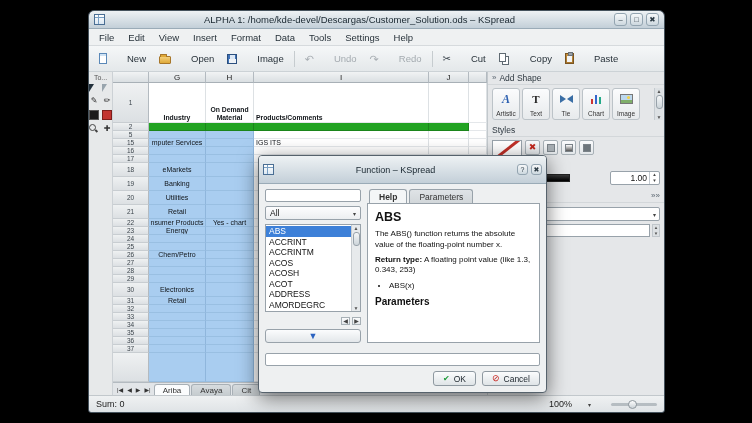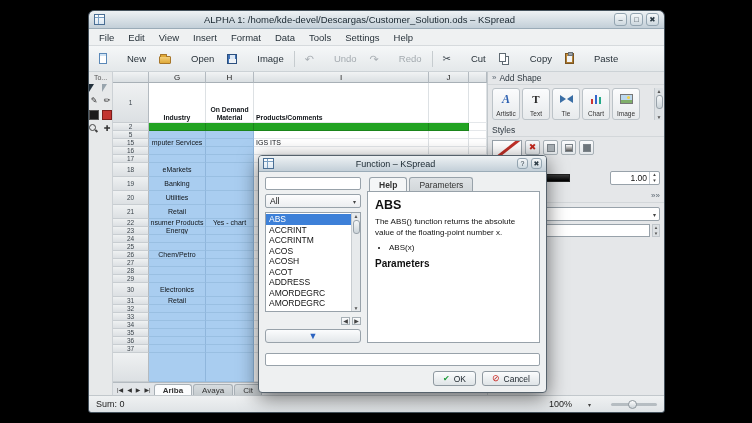--- a/index.html
+++ b/index.html
@@ -171,7 +171,7 @@
   .dialog{position:absolute;left:258px;top:155px;width:289px;height:238px;background:#eef0f1;
     border:1px solid #56626c;border-radius:4px;box-shadow:0 5px 20px rgba(0,0,0,.55);
     display:flex;flex-direction:column;overflow:hidden;z-index:50}
-  .dialog .titlebar{height:16px;padding:0 4px}
+  .dialog .titlebar{height:28px;padding:0 4px}
   .dialog .title-text{font-size:9px}
   .dlg-main{flex:1;display:flex;gap:6px;padding:5px 6px 3px;min-height:0}
   .dlg-left{width:96px;flex:none;display:flex;flex-direction:column;gap:4px;min-height:0}

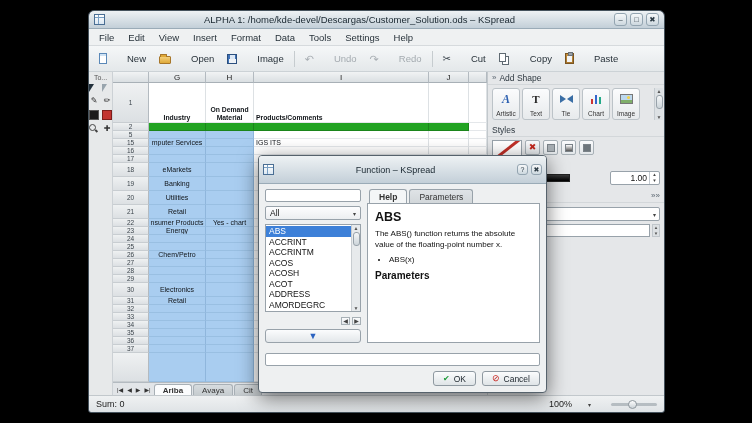--- a/index.html
+++ b/index.html
@@ -697,6 +697,7 @@
       <div class="help-panel">
         <div class="help-title">ABS</div>
         <p>The ABS() function returns the absolute value of the floating-point number x.</p>
+        <p><span class="b">Return type:</span><span> A floating point value (like 1.3, 0.343, 253)</span></p>
         <ul id="syntax-list">
             <li>ABS(x)</li>
           </ul>

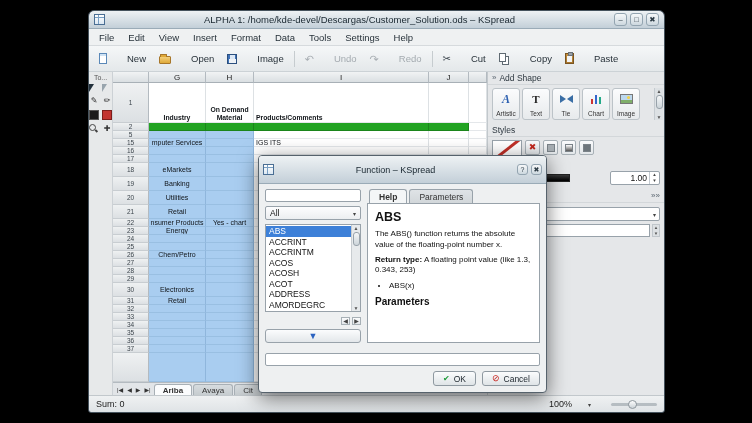--- a/index.html
+++ b/index.html
@@ -95,7 +95,7 @@
   .tabnav-btn{font-size:6px;color:#333;padding:0 2px 2px;line-height:1}
   .sheet-tab{padding:1px 8px 0;font-size:8px;background:linear-gradient(#d7dcdf,#c6cccf);
     border:1px solid #a8b0b6;border-bottom:none;border-radius:3px 3px 0 0;color:#333;height:11px}
-  .sheet-tab.active{background:#fbfcfd;font-weight:bold}
+  .sheet-tab.active{background:#fbfcfd;font-weight:normal}
 
   
   .right-panel{width:177px;background:#e5e7e9;border-left:1px solid #c2c8cc;display:flex;

